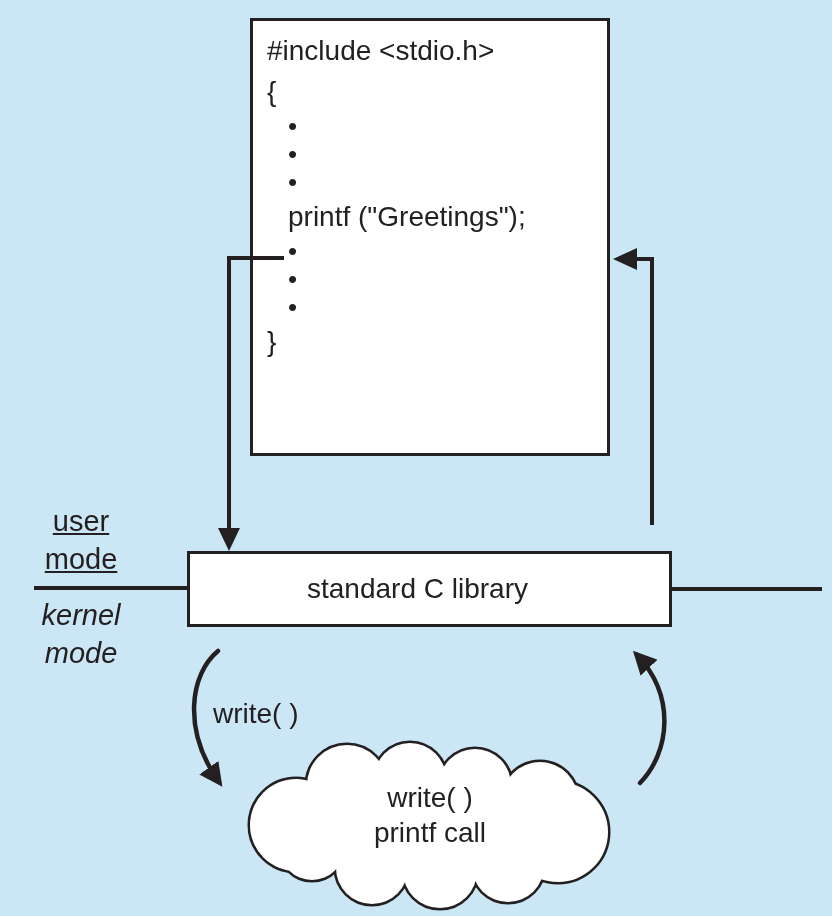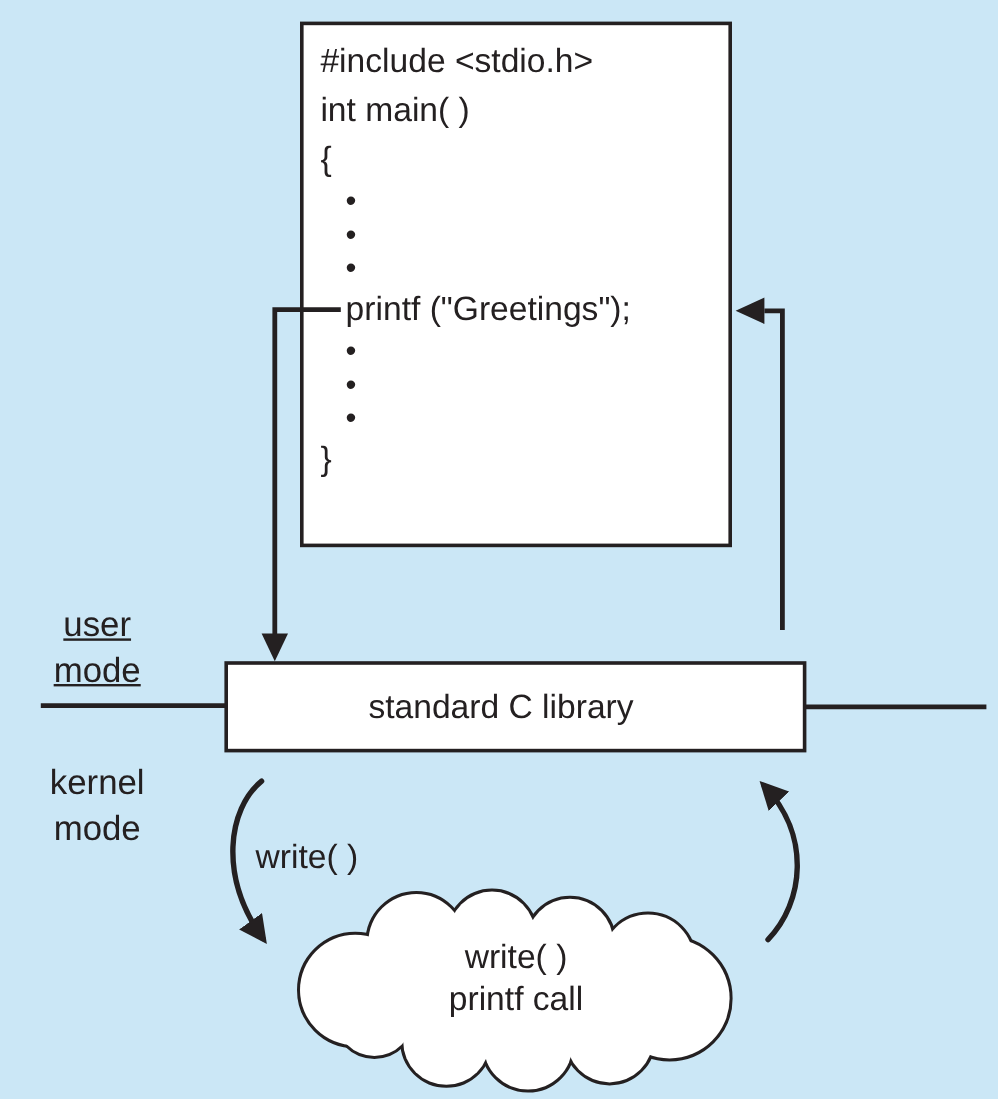--- a/index.html
+++ b/index.html
@@ -144,7 +144,6 @@
 
   <div class="overlay code-text">
     <div class="cl">#include &lt;stdio.h&gt;</div>
-    <div class="cl">int main( )</div>
     <div class="cl">{</div>
     <div class="cl dot ind">•</div>
     <div class="cl dot ind">•</div>

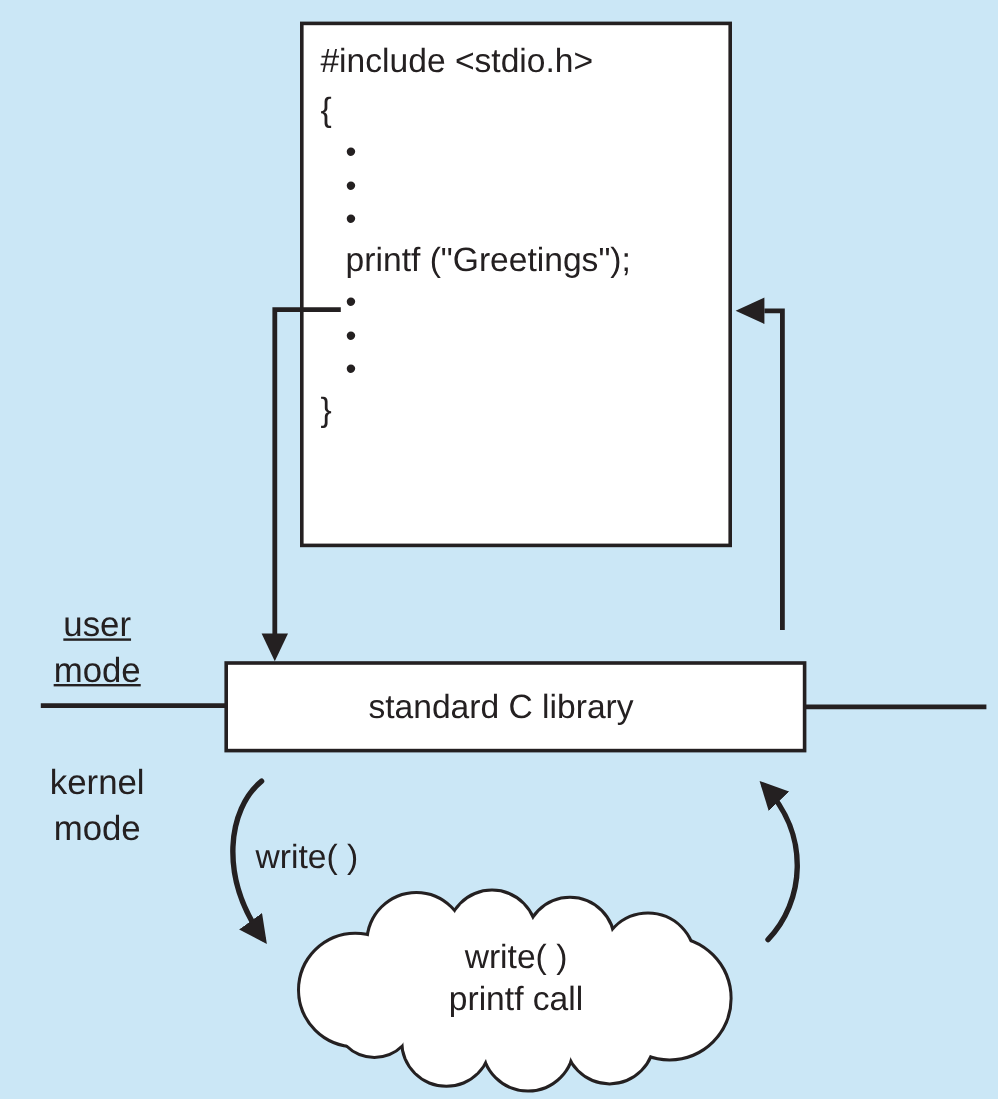--- a/index.html
+++ b/index.html
@@ -54,7 +54,7 @@
     line-height: 38px;
   }
   #user-mode-label  { left: 22px; top: 502px; text-decoration: underline; }
-  #kernel-mode-label{ left: 22px; top: 634px; }
+  #kernel-mode-label{ left: 22px; top: 596px; font-style: italic; }
   
   .library-label {
     left: 176px;

